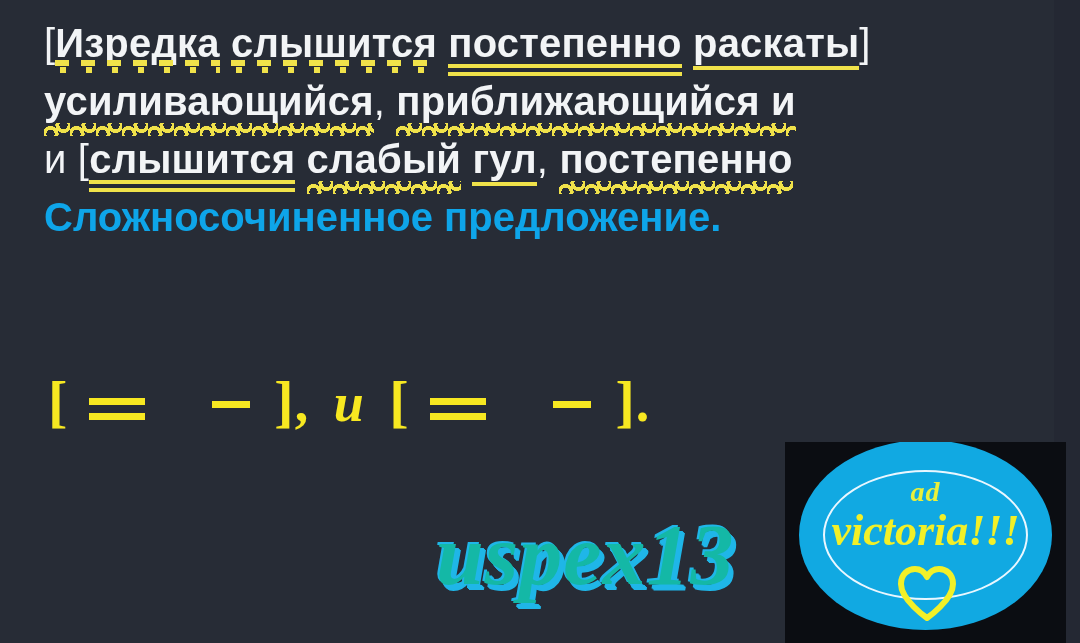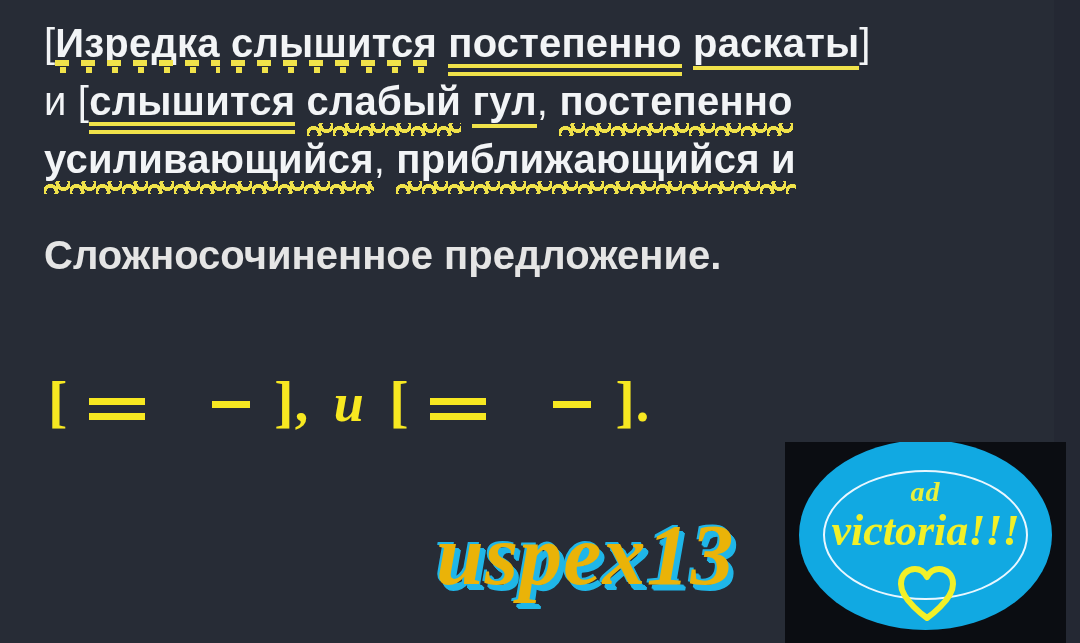--- a/index.html
+++ b/index.html
@@ -170,9 +170,9 @@
 
     <span class="ln"><span>[</span><span class="mk udd dots">Изредка</span><span> </span><span class="mk udd dots">слышится</span><span> </span><span class="mk u2">постепенно</span><span> </span><span class="mk u1">раскаты</span><span>]</span></span>
 
+    <span class="ln"><span class="mk uw">усиливающийся</span><span>, </span><span class="mk uw">приближающийся и</span></span>
+
     <span class="ln"><span>и </span><span>[</span><span class="mk u2">слышится</span><span> </span><span class="mk uw">слабый</span><span> </span><span class="mk u1">гул</span><span>, </span><span class="mk uw">постепенно</span></span>
-
-    <span class="ln"><span class="mk uw">усиливающийся</span><span>, </span><span class="mk uw">приближающийся и</span></span>
 
 
 

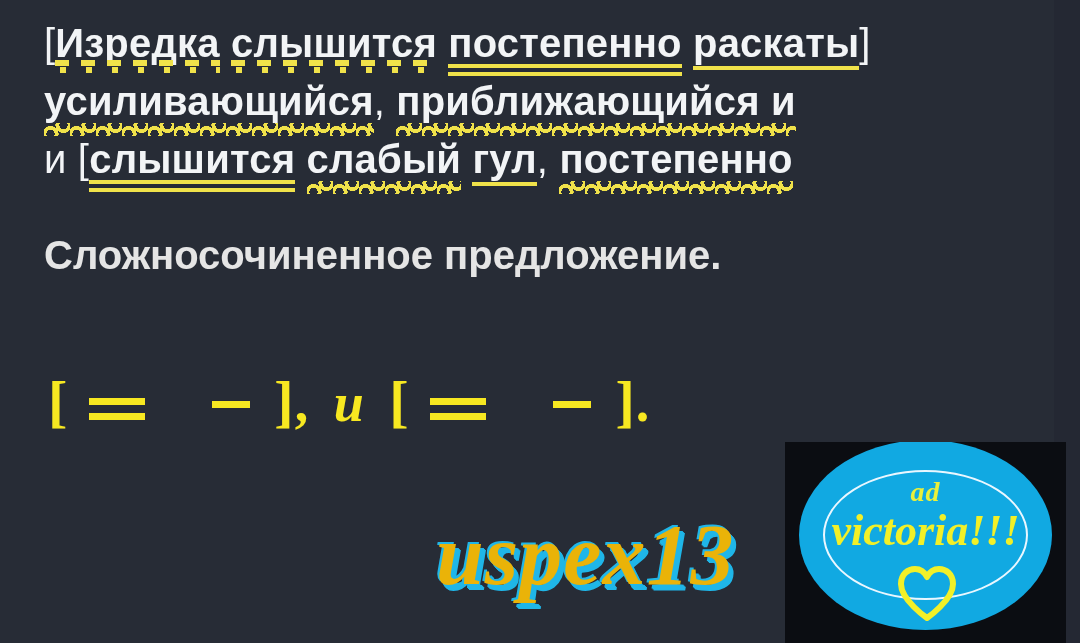--- a/index.html
+++ b/index.html
@@ -69,9 +69,8 @@
 
   .conclusion{
     font-weight:bold;
-    color:#e5e5e5;
+    color:#0ea5e9;
     letter-spacing:0;
-    margin-top:38px;
   }
 
   

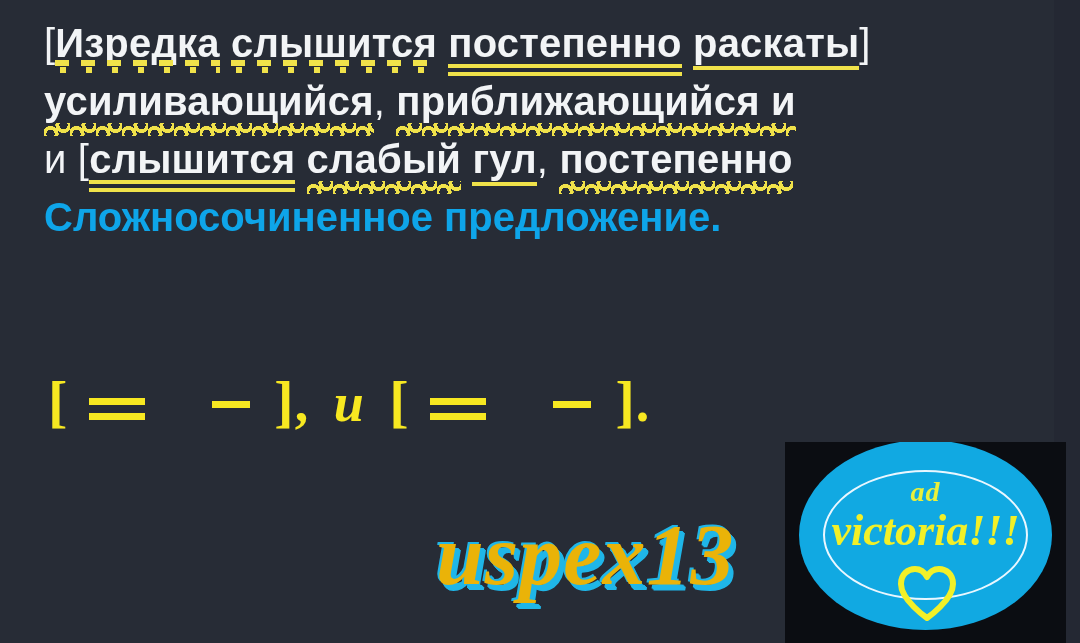--- a/index.html
+++ b/index.html
@@ -108,7 +108,7 @@
     font-family:"Liberation Serif", serif;
     font-weight:bold; font-style:italic;
     font-size:86px;
-    color:#eab308;
+    color:#14b8a6;
     letter-spacing:1px;
     text-shadow:
       4px 5px 0 #1fb6e8,

